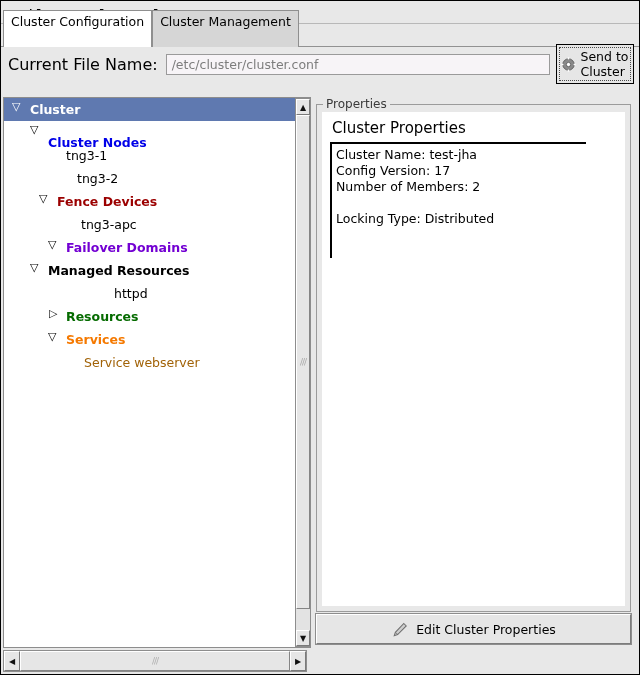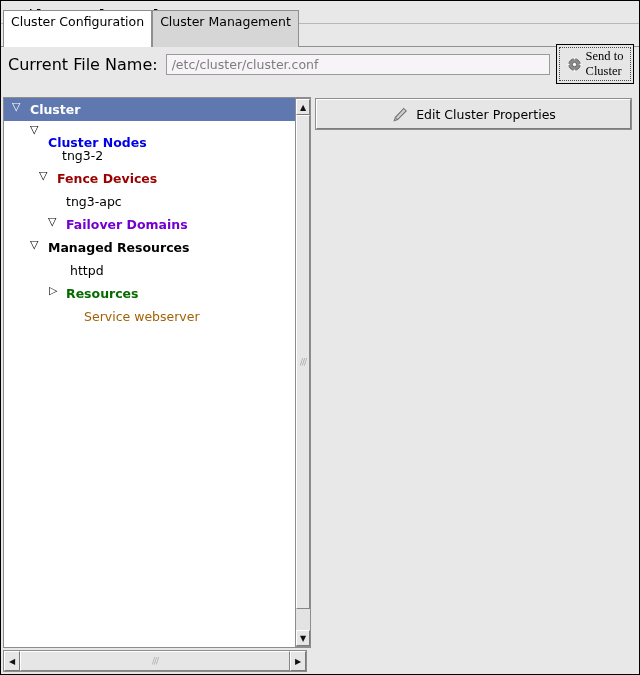--- a/index.html
+++ b/index.html
@@ -118,7 +118,7 @@
   }
   .sendbtn .inner {
     display: flex; align-items: center; gap: 4px;
-    position: relative; z-index: 2; font-family: Liberation Serif, serif;
+    position: relative; z-index: 2;
   }
   .sendbtn .lbl {
     font-size: 12.5px; line-height: 15px; text-align: left;

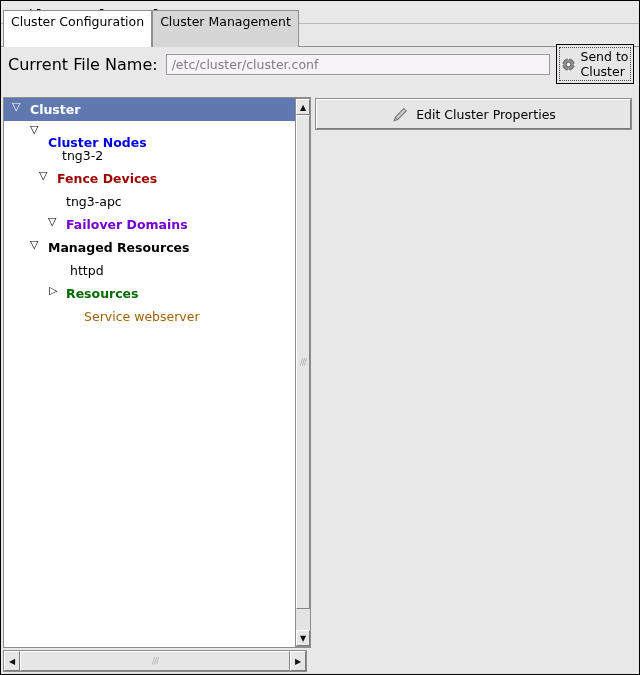--- a/index.html
+++ b/index.html
@@ -451,6 +451,19 @@
     </div>
 
     <div class="rightpane">
+      <div class="groupbox">
+        <div class="grouptitle">Properties</div>
+        <div class="propsarea">
+          <div class="props-h">Cluster Properties</div>
+          <div class="props-body" id="props-body">
+              <div class="props-line">Cluster Name: test-jha</div>
+              <div class="props-line">Config Version: 17</div>
+              <div class="props-line">Number of Members: 2</div>
+              <div class="props-line">&nbsp;</div>
+              <div class="props-line">Locking Type: Distributed</div>
+            </div>
+        </div>
+      </div>
       <div class="editbar">
         <div class="editbtn">
           <span>

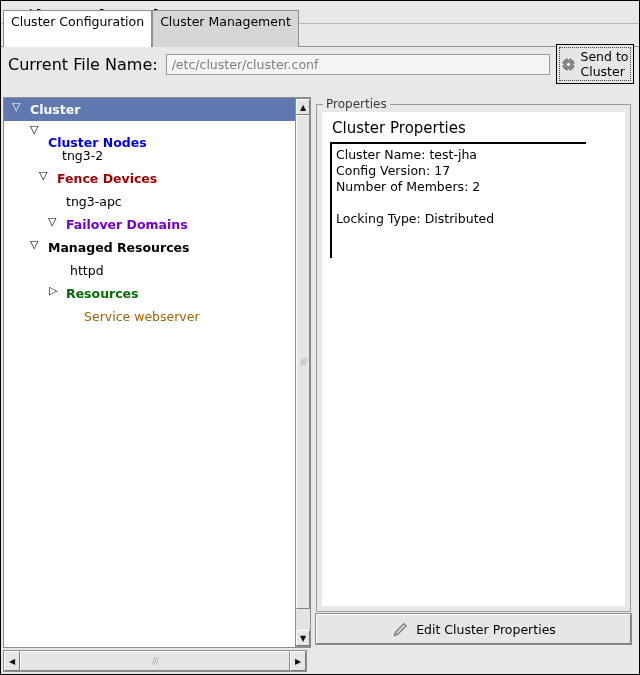--- a/index.html
+++ b/index.html
@@ -405,6 +405,10 @@
               <span class="twist open"></span>
               <span class="tlabel bold" style="color: rgb(0, 0, 232); margin-top: 20px;">Cluster Nodes</span>
             </div>
+            <div class="trow" style="padding-left: 44px;">
+              <span class="twist none"></span>
+              <span class="tlabel" style="color: rgb(0, 0, 0);">tng3-1</span>
+            </div>
             <div class="trow" style="padding-left: 40px;">
               <span class="twist none"></span>
               <span class="tlabel" style="color: rgb(0, 0, 0);">tng3-2</span>

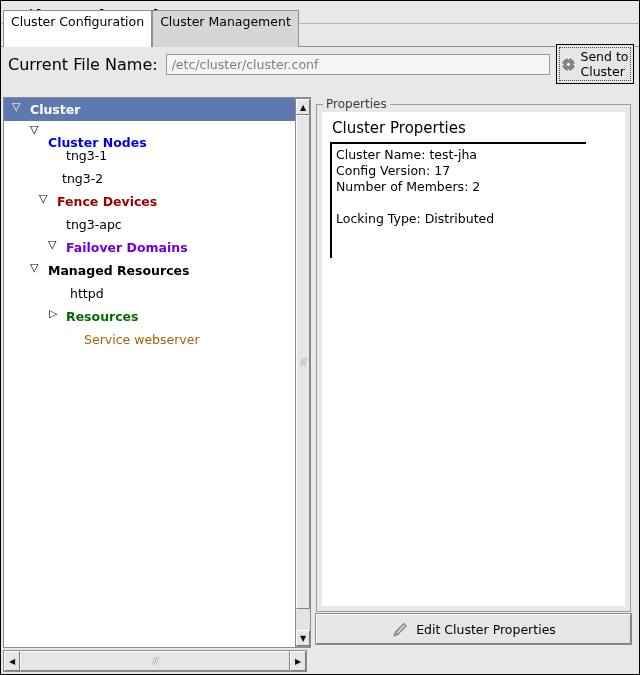--- a/index.html
+++ b/index.html
@@ -409,7 +409,7 @@
               <span class="twist none"></span>
               <span class="tlabel" style="color: rgb(0, 0, 0);">tng3-1</span>
             </div>
-            <div class="trow" style="padding-left: 40px;">
+            <div class="trow" style="padding-left: 40px; margin-left: 15px;">
               <span class="twist none"></span>
               <span class="tlabel" style="color: rgb(0, 0, 0);">tng3-2</span>
             </div>

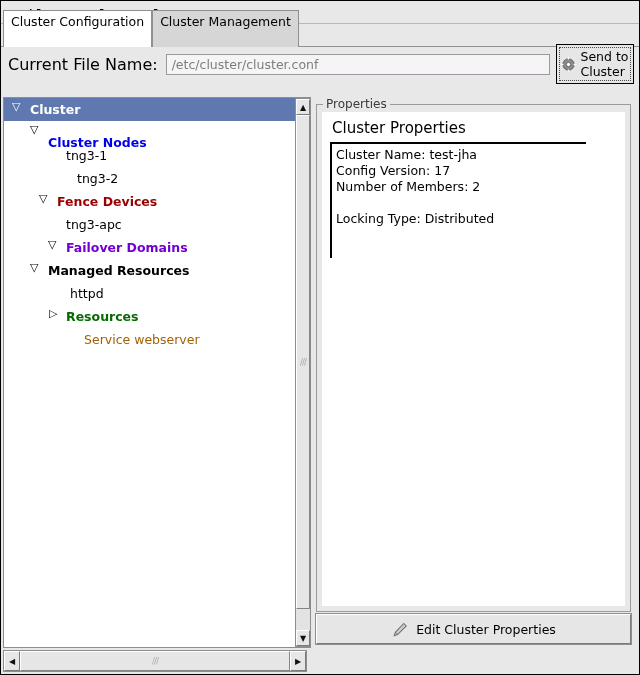--- a/index.html
+++ b/index.html
@@ -417,7 +417,7 @@
               <span class="twist open"></span>
               <span class="tlabel bold" style="color: rgb(155, 0, 0);">Fence Devices</span>
             </div>
-            <div class="trow" style="padding-left: 44px;">
+            <div class="trow" style="padding-left: 59px;">
               <span class="twist none"></span>
               <span class="tlabel" style="color: rgb(0, 0, 0);">tng3-apc</span>
             </div>

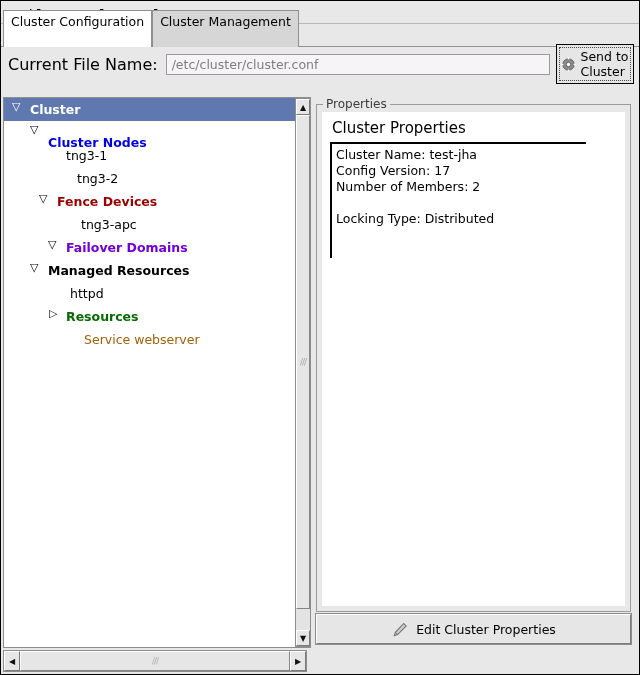--- a/index.html
+++ b/index.html
@@ -429,7 +429,7 @@
               <span class="twist open"></span>
               <span class="tlabel bold" style="color: rgb(0, 0, 0);">Managed Resources</span>
             </div>
-            <div class="trow" style="padding-left: 48px;">
+            <div class="trow" style="padding-left: 92px;">
               <span class="twist none"></span>
               <span class="tlabel" style="color: rgb(0, 0, 0);">httpd</span>
             </div>

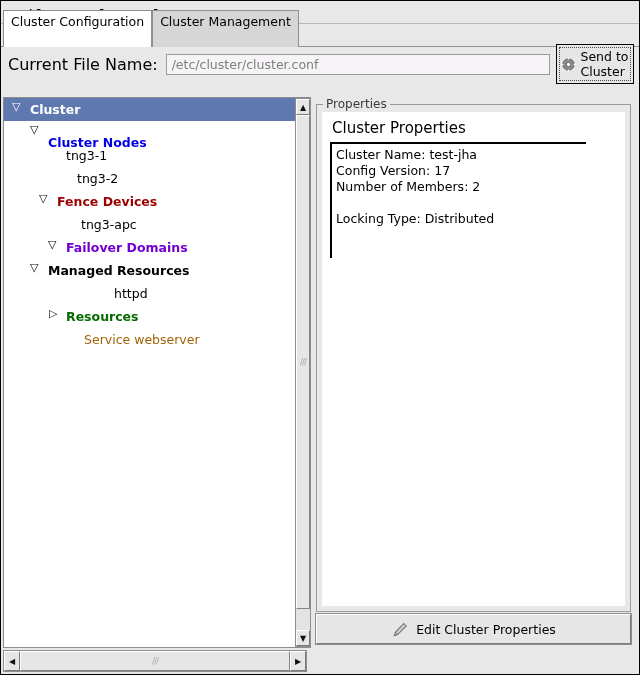--- a/index.html
+++ b/index.html
@@ -437,6 +437,10 @@
               <span class="twist closed"></span>
               <span class="tlabel bold" style="color: rgb(5, 107, 0);">Resources</span>
             </div>
+            <div class="trow" style="padding-left: 44px;">
+              <span class="twist open"></span>
+              <span class="tlabel bold" style="color: rgb(245, 121, 0);">Services</span>
+            </div>
             <div class="trow" style="padding-left: 62px;">
               <span class="twist none"></span>
               <span class="tlabel" style="color: #a16207;">Service webserver</span>

